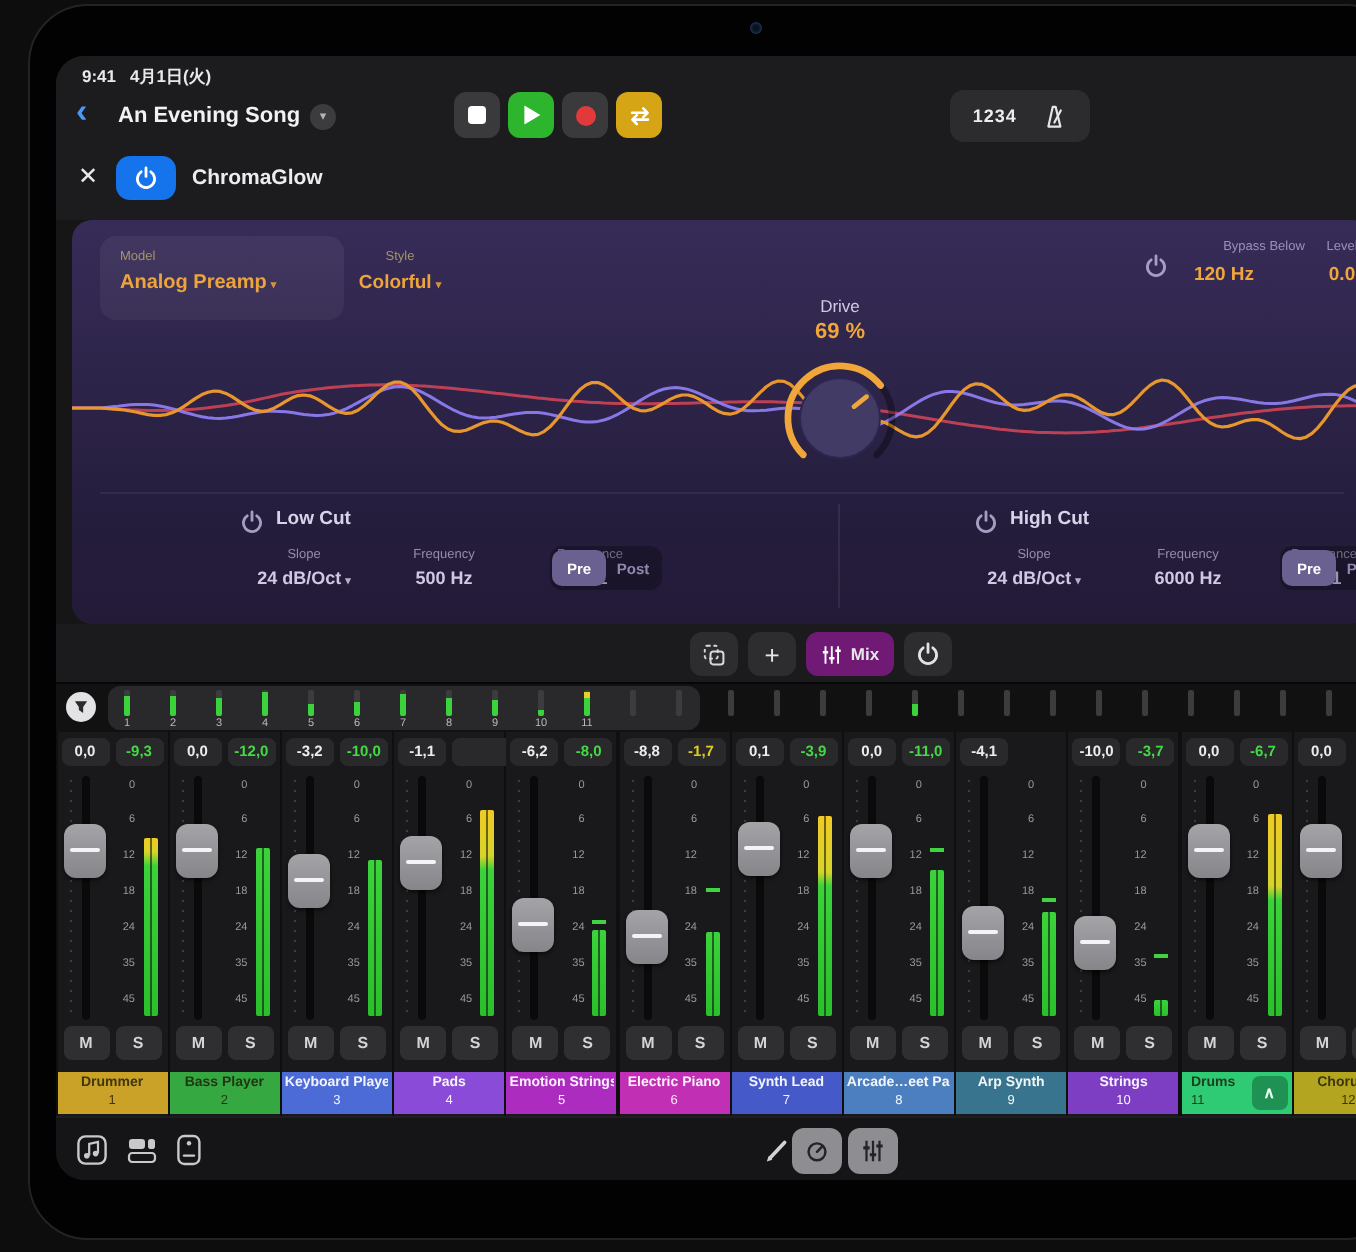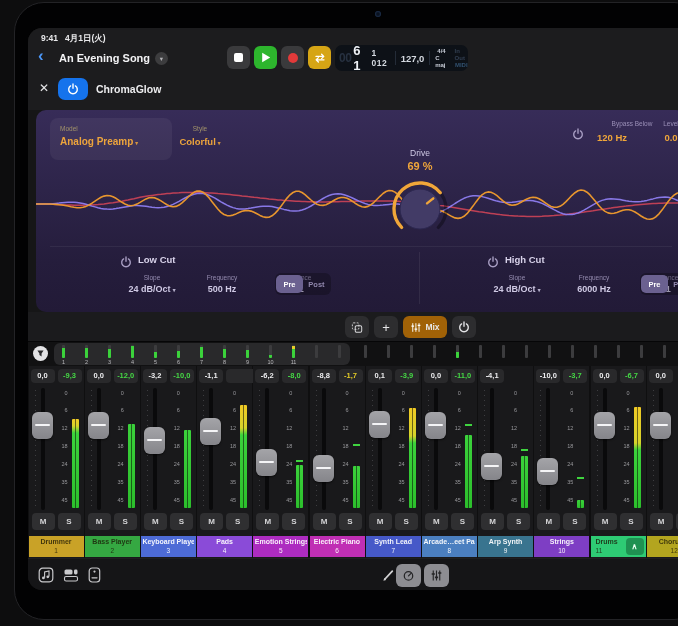--- a/index.html
+++ b/index.html
@@ -152,23 +152,6 @@
           </svg>
         </button>
 
-        <div class="lcd">
-          <span class="ghost">00</span>
-          <span class="bb">6 1</span>
-          <span class="dt">1 012</span>
-          <span class="sep"></span>
-          <span class="tempo">127,0</span>
-          <span class="sep"></span>
-          <span class="stack">
-            <span class="a">4/4</span>
-            <span class="b">C maj</span>
-          </span>
-          <span class="sep" style="background:transparent;margin:0 3px"></span>
-          <span class="stack iostack">
-            <span class="a">In Out</span>
-            <span class="b">MIDI</span>
-          </span>
-        </div>
 
 
         <span class="closex">✕</span>

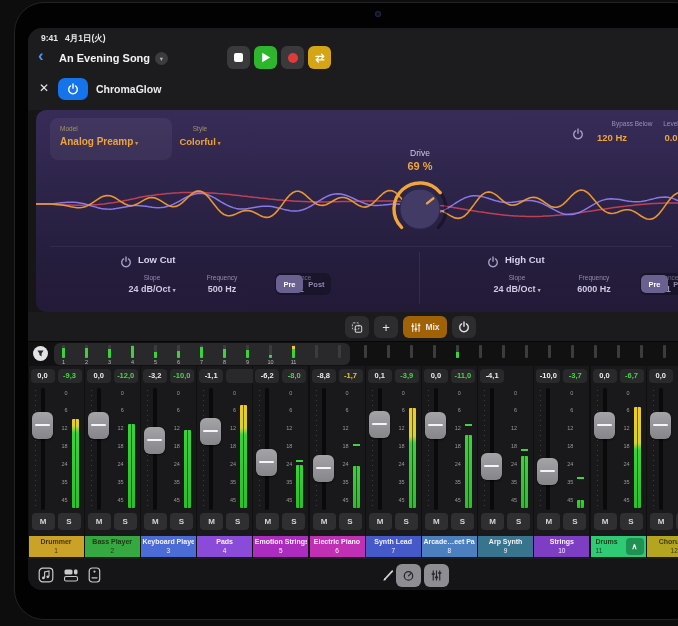--- a/index.html
+++ b/index.html
@@ -153,6 +153,13 @@
         </button>
 
 
+        <div class="countgrp">
+          <span class="countin">1234</span>
+          <svg width="14" height="14" viewBox="0 0 14 14">
+            <path d="M4.2 12.3 L6.4 2.4 H7.8 L10.2 12.3 Z" fill="none" stroke="#e6e6e8" stroke-width="1.1" stroke-linejoin="round"></path>
+            <path d="M7.2 10.3 L10.4 4.2" stroke="#e6e6e8" stroke-width="1.1" stroke-linecap="round"></path>
+          </svg>
+        </div>
 
         <span class="closex">✕</span>
         <button class="pwrbtn">

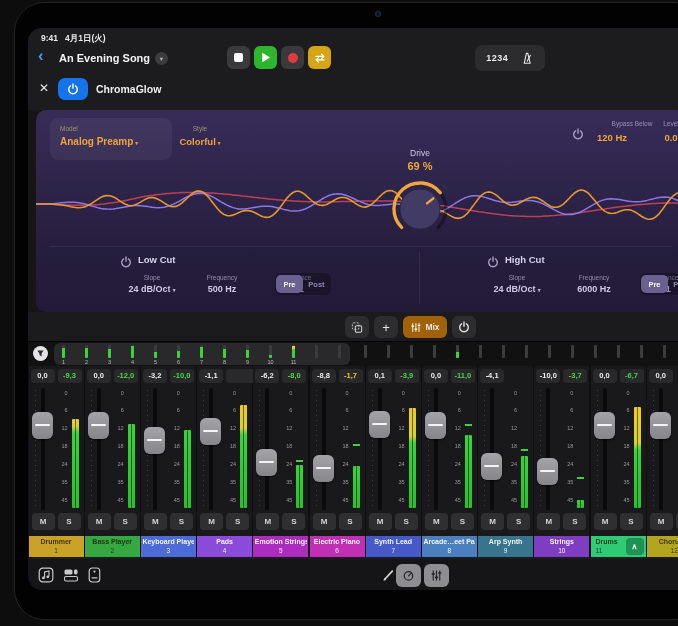--- a/index.html
+++ b/index.html
@@ -78,7 +78,7 @@
   .mixtb{position:absolute;left:0;top:284px;width:100%;height:30px;background:#1b1b1d;border-bottom:1px solid #060607;box-sizing:border-box;}
   .mbtn{position:absolute;top:4px;height:22px;border-radius:6px;background:#2d2d2f;border:none;
     display:flex;align-items:center;justify-content:center;color:#e6e6e8;}
-  .mbtn.sel{background:#a16207;}
+  .mbtn.sel{background:#701a75;}
   
   .nav{position:absolute;left:0;top:314px;width:100%;height:24px;background:#111112;}
   .nav-range{position:absolute;left:26px;top:1px;width:296px;height:22px;background:#29292b;border-radius:6px;}

